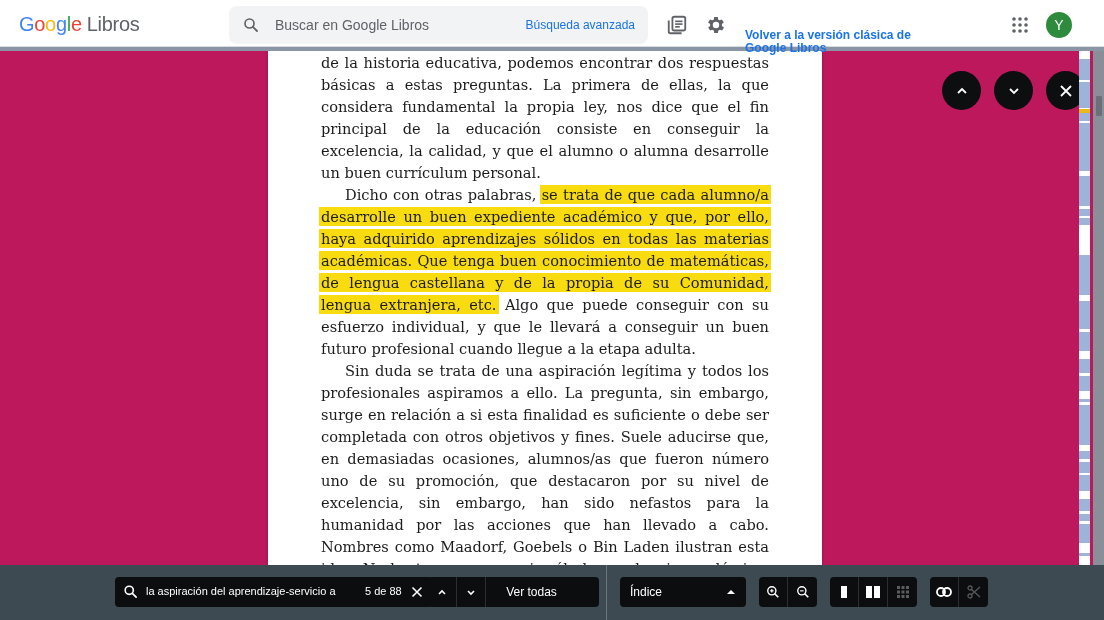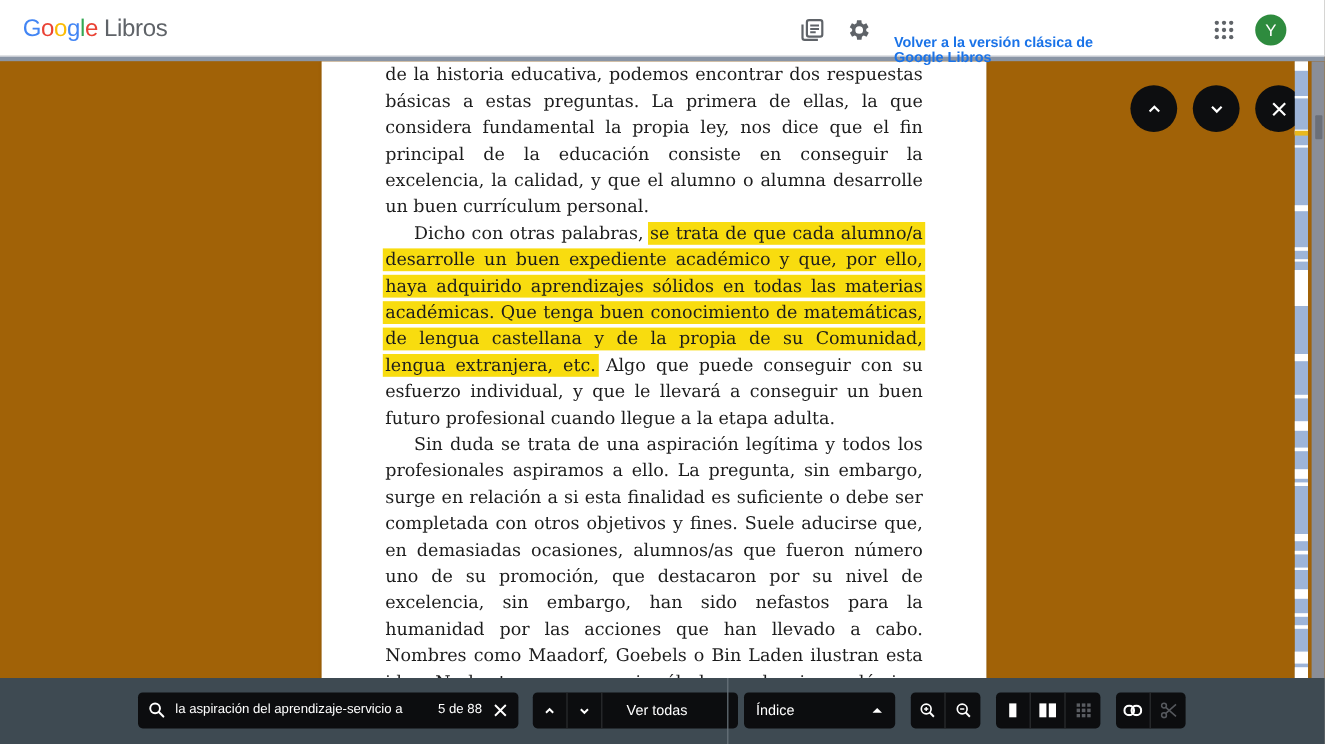--- a/index.html
+++ b/index.html
@@ -62,6 +62,14 @@
     <span class="g1">G</span><span class="g2">o</span><span class="g3">o</span><span class="g4">g</span><span class="g5">l</span><span class="g6">e</span><span class="libros">Libros</span>
   </div>
 
+  <div class="search">
+    <svg class="sicon" viewBox="0 0 24 24">
+        <circle cx="10" cy="10" r="6" fill="none" stroke="#5f6368" stroke-width="2.2"></circle>
+        <line x1="14.5" y1="14.5" x2="20" y2="20" stroke="#5f6368" stroke-width="2.4" stroke-linecap="round"></line>
+      </svg>
+    <span class="placeholder">Buscar en Google Libros</span>
+    <span class="adv">Búsqueda avanzada</span>
+  </div>
 
   <svg class="hicon" style="left:666px;" viewBox="0 0 24 24">
     <rect x="7" y="3" width="14" height="15" rx="2" fill="none" stroke="#5f6368" stroke-width="2"></rect>

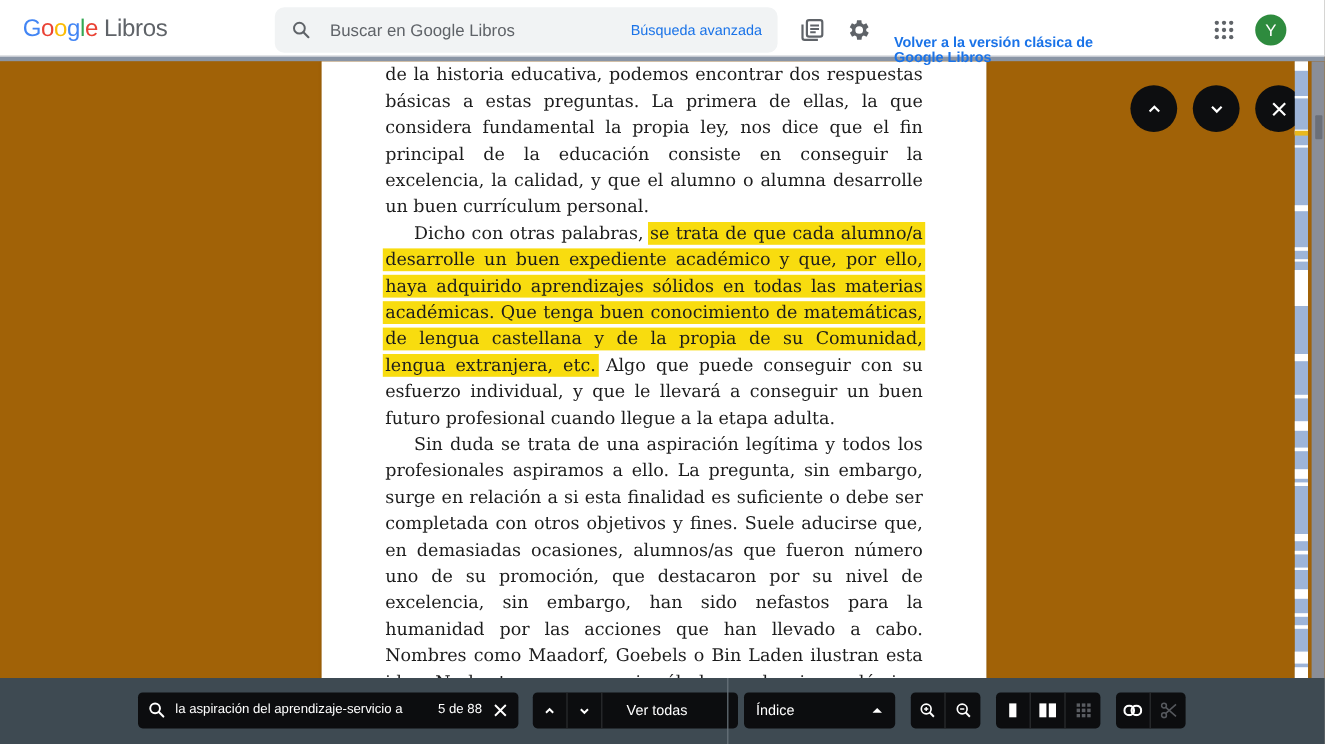--- a/index.html
+++ b/index.html
@@ -21,7 +21,7 @@
   .avatar { position: absolute; left: 1046px; top: 12px; width: 26px; height: 26px; border-radius: 50%; background: #2e8b3e; color: #fff; font-size: 14px; text-align: center; line-height: 26px; }
 
   
-  .viewer { position: absolute; left: 0; top: 51px; width: 1104px; height: 514px; background: #a16207; overflow: hidden; }
+  .viewer { position: absolute; left: 0; top: 51px; width: 1104px; height: 514px; background: #be185d; overflow: hidden; }
   .page { position: absolute; left: 268px; top: 0; width: 554px; height: 514px; background: #ffffff; box-shadow: 0 0 3px rgba(0,0,0,0.25); }
   .page-text { position: absolute; left: 53px; top: 1px; width: 448px; font-family: "DejaVu Serif", serif; font-size: 14.6px; line-height: 22px; color: #1c1c1c; text-align: justify; }
   .page-text p { margin: 0; }

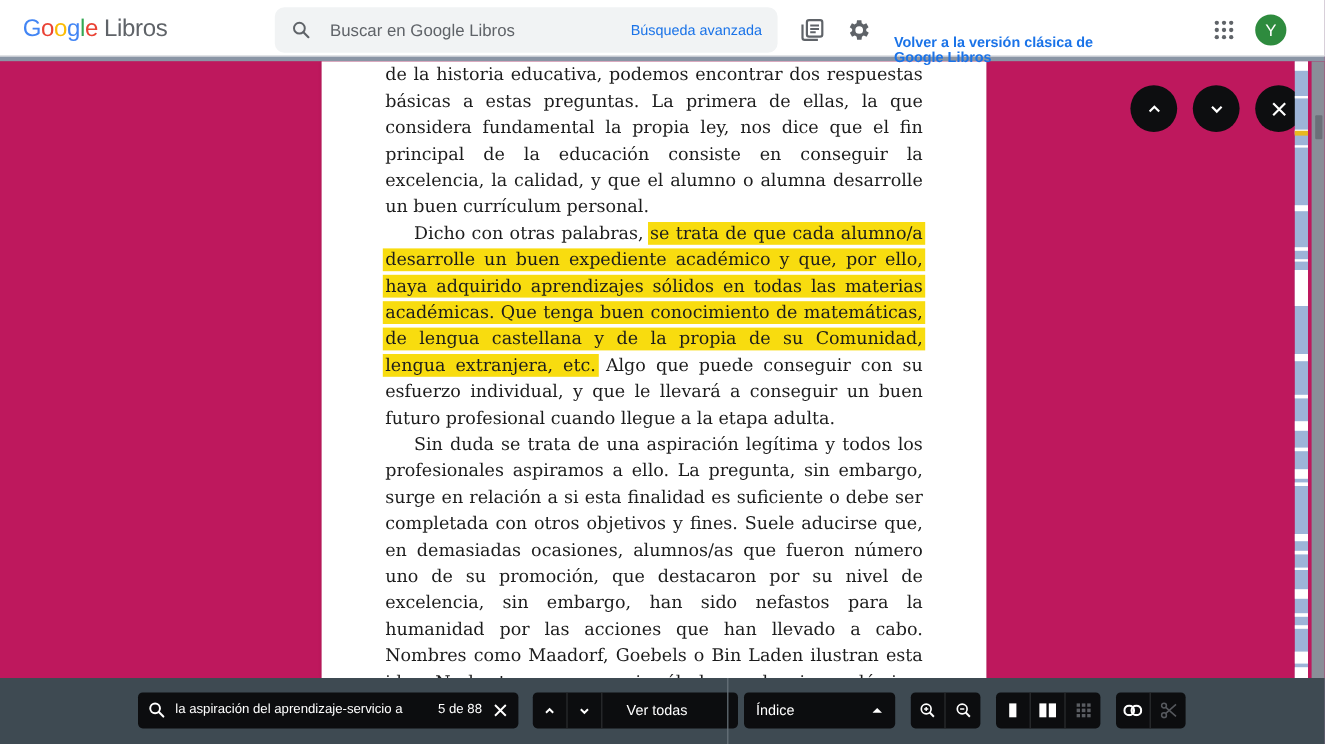--- a/index.html
+++ b/index.html
@@ -172,7 +172,7 @@
     </div>
   </div>
 
-  <div class="tb-group" style="left:444px; width:171px;">
+  <div class="tb-group" style="left:428px; width:171px;">
     <div class="tb-cell" style="width:29px;">
       <svg width="10" height="10" viewBox="0 0 10 10">
           <path d="M2 7 L5 4 L8 7" fill="none" stroke="#fff" stroke-width="1.6"></path>

